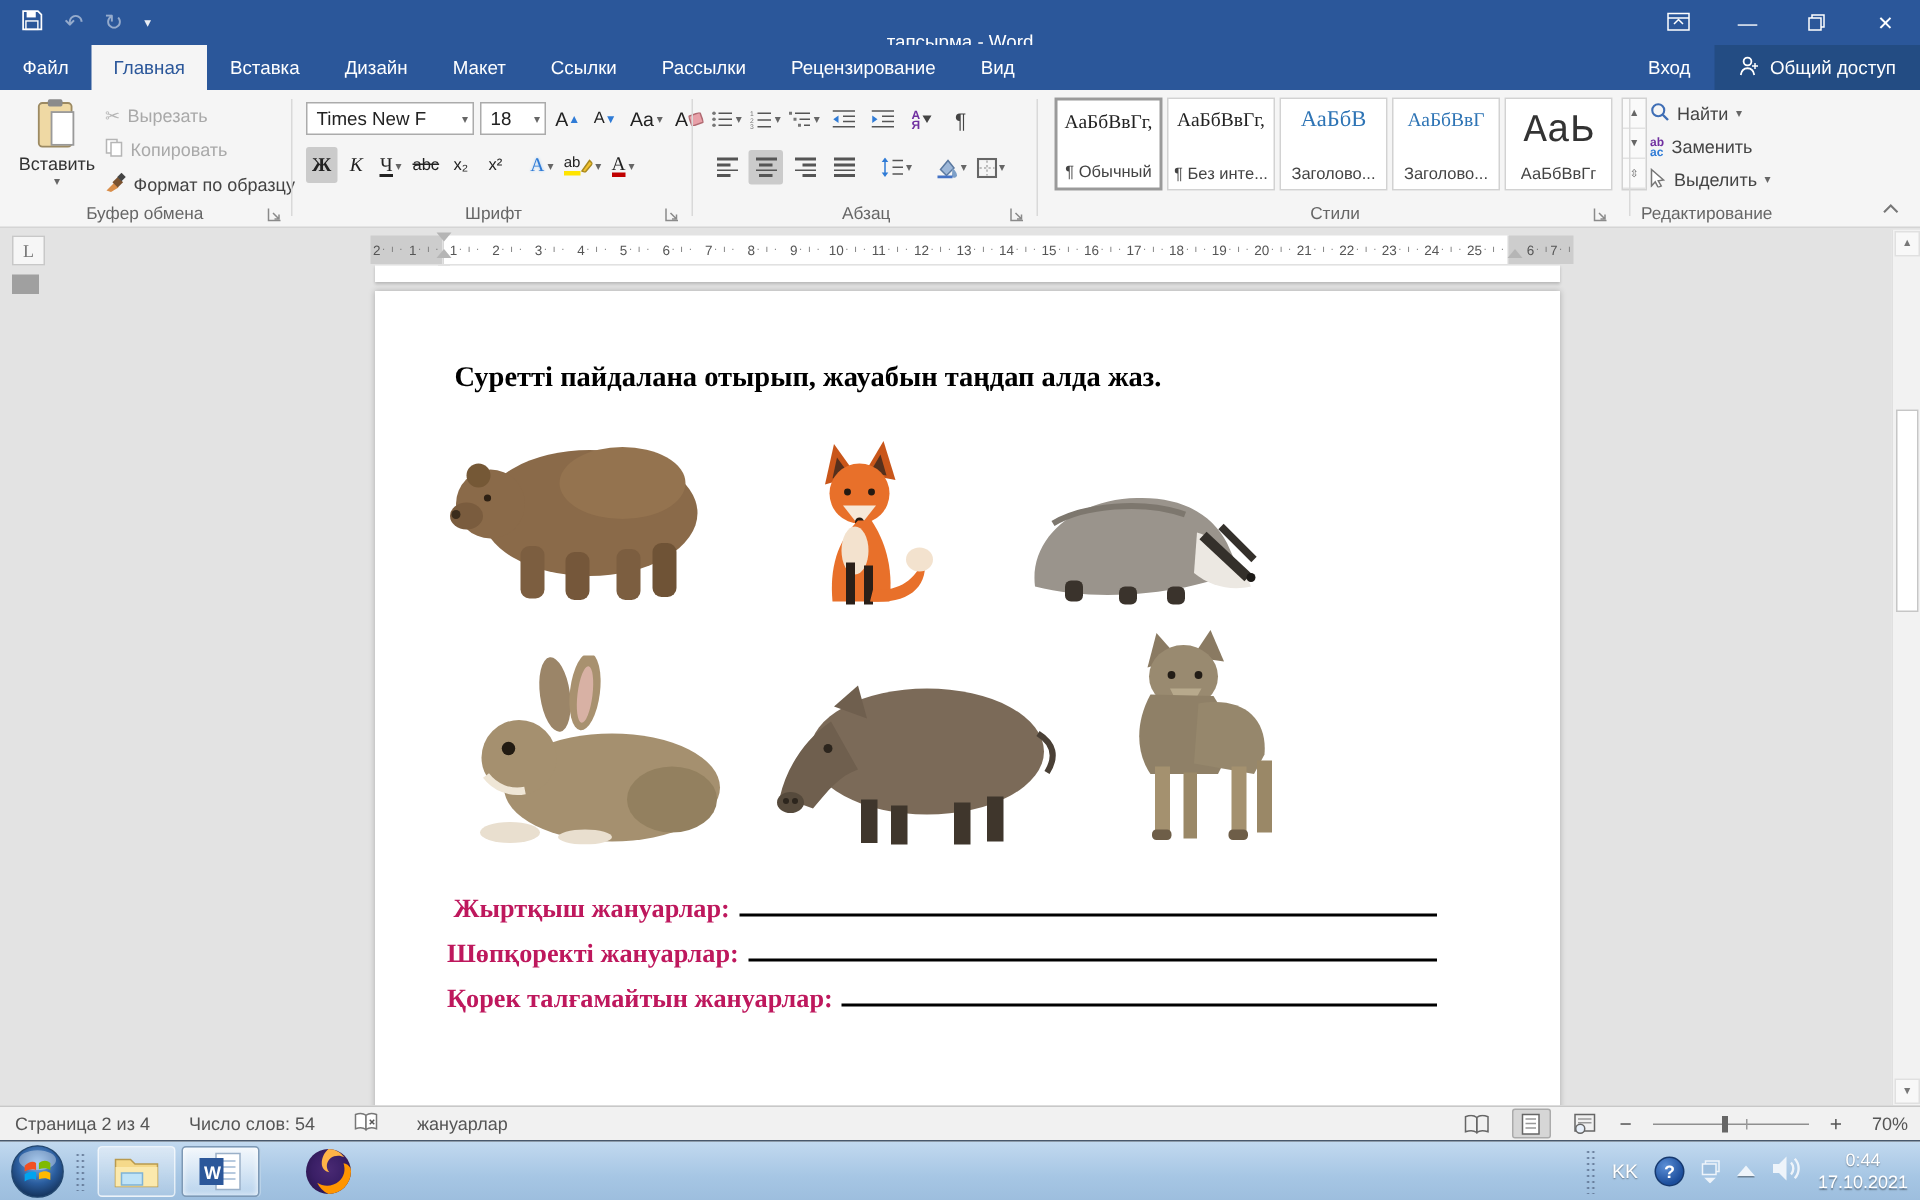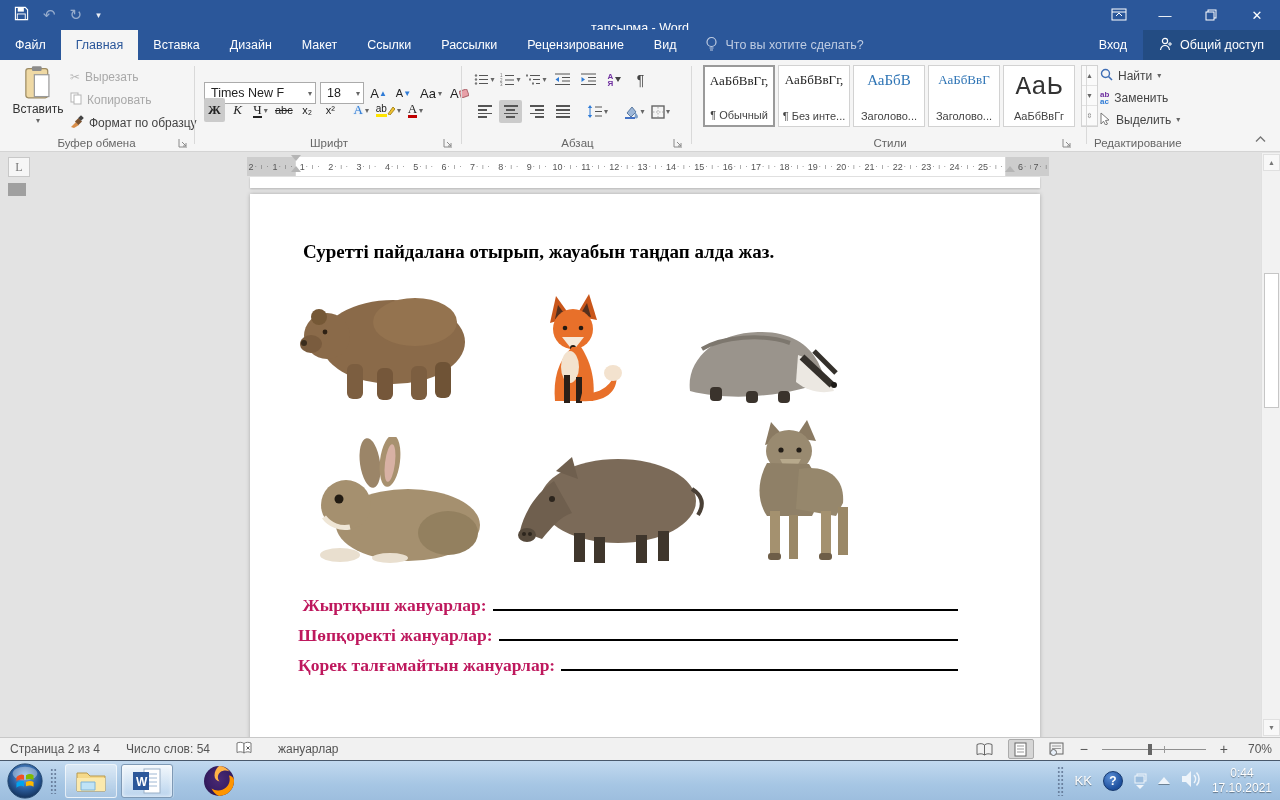--- a/index.html
+++ b/index.html
@@ -189,16 +189,6 @@
   <div class="tab">Рассылки</div>
   <div class="tab">Рецензирование</div>
   <div class="tab">Вид</div>
-  <div class="tellme">
-    <span>
-      <svg width="13" height="16" viewBox="0 0 13 16">
-          <circle cx="6.5" cy="6" r="4.5" fill="none" stroke="#bfcce2" stroke-width="1.2"></circle>
-          <line x1="4.5" y1="12" x2="8.5" y2="12" stroke="#bfcce2"></line>
-          <line x1="5" y1="14" x2="8" y2="14" stroke="#bfcce2"></line>
-        </svg>
-    </span>
-    <span>Что вы хотите сделать?</span>
-  </div>
   <div class="tabspacer"></div>
   <div class="signin">Вход</div>
   <div class="share">

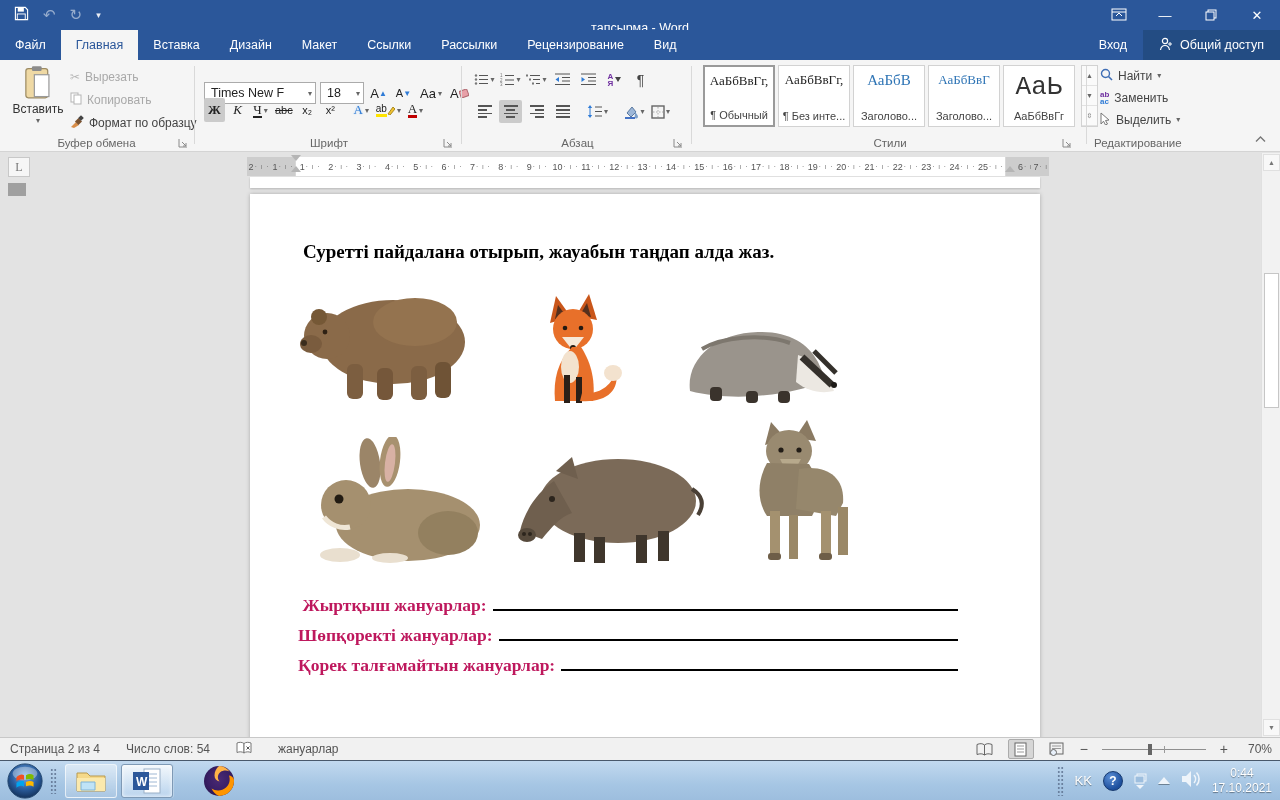--- a/index.html
+++ b/index.html
@@ -41,7 +41,7 @@
 
   
   .g-font{left:198px;width:262px;}
-  .fontrow1{position:absolute;left:6px;top:7px;display:flex;align-items:center;gap:4px;margin-top:14px;}
+  .fontrow1{position:absolute;left:6px;top:7px;display:flex;align-items:center;gap:4px;}
   .combo{background:#fff;border:1px solid #ababab;height:22px;display:flex;align-items:center;padding:0 3px 0 6px;font-size:12.5px;color:#222;gap:4px;}
   .combo .dn{font-size:8px;color:#666;}
   .fontrow2{position:absolute;left:6px;top:38px;display:flex;align-items:center;gap:2px;}

